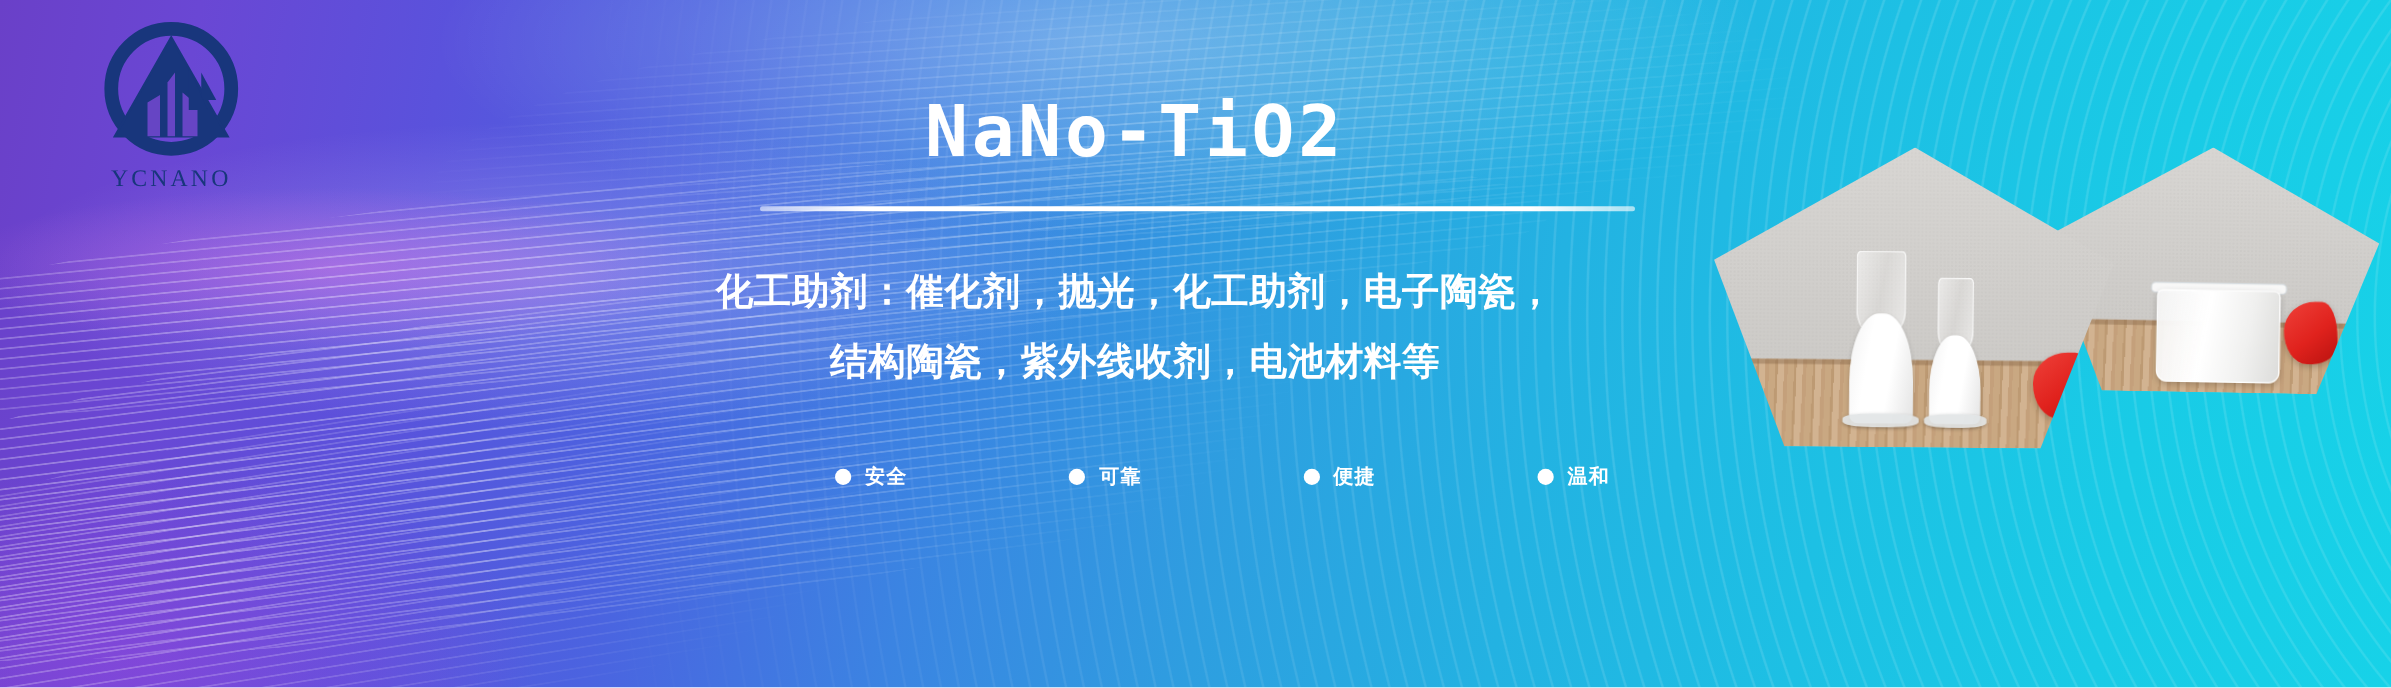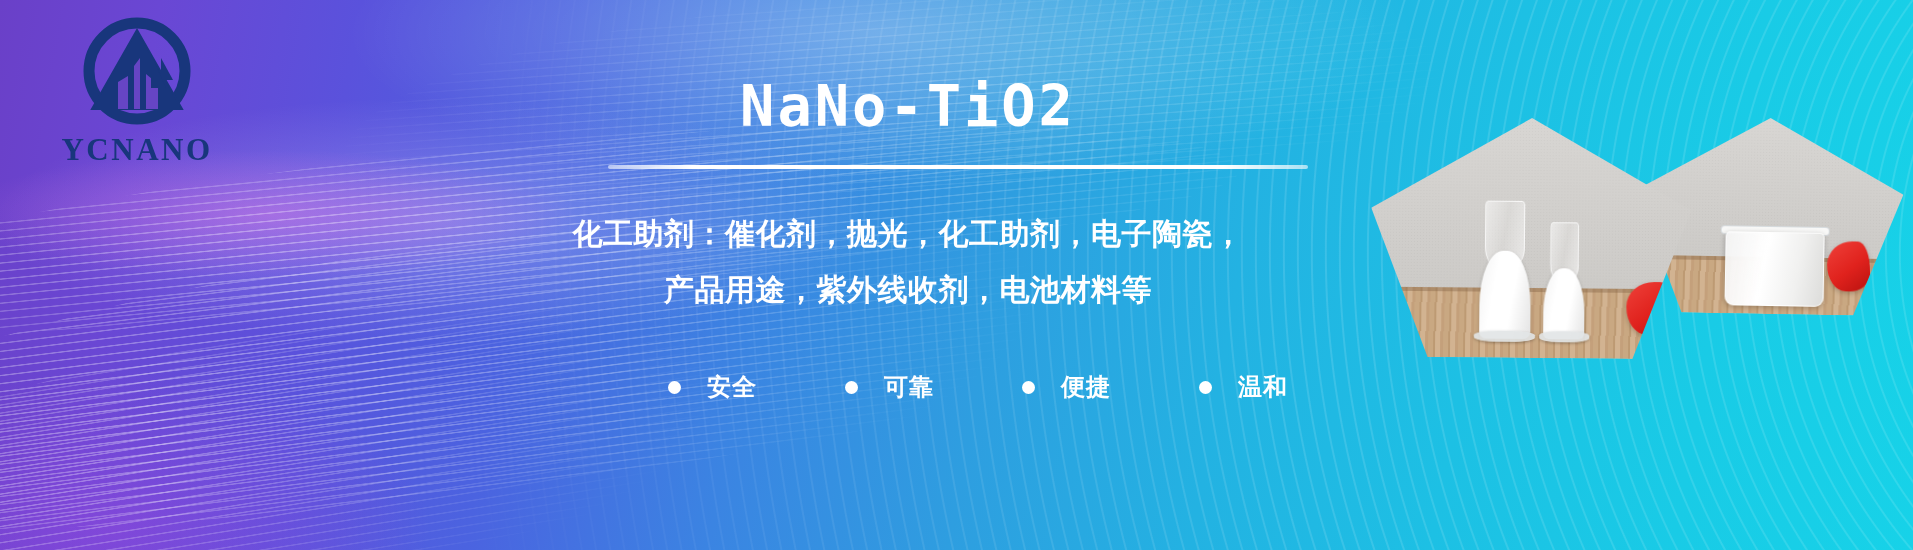--- a/index.html
+++ b/index.html
@@ -132,8 +132,8 @@
     display: block;
     margin-top: 2px;
     color: #18367c;
-    font-size: 31px;
-    font-weight: 700;
+    font-size: 19px;
+    font-weight: 400;
     letter-spacing: 2.5px;
     font-family: "Liberation Serif", "DejaVu Serif", serif;
     line-height: 1;

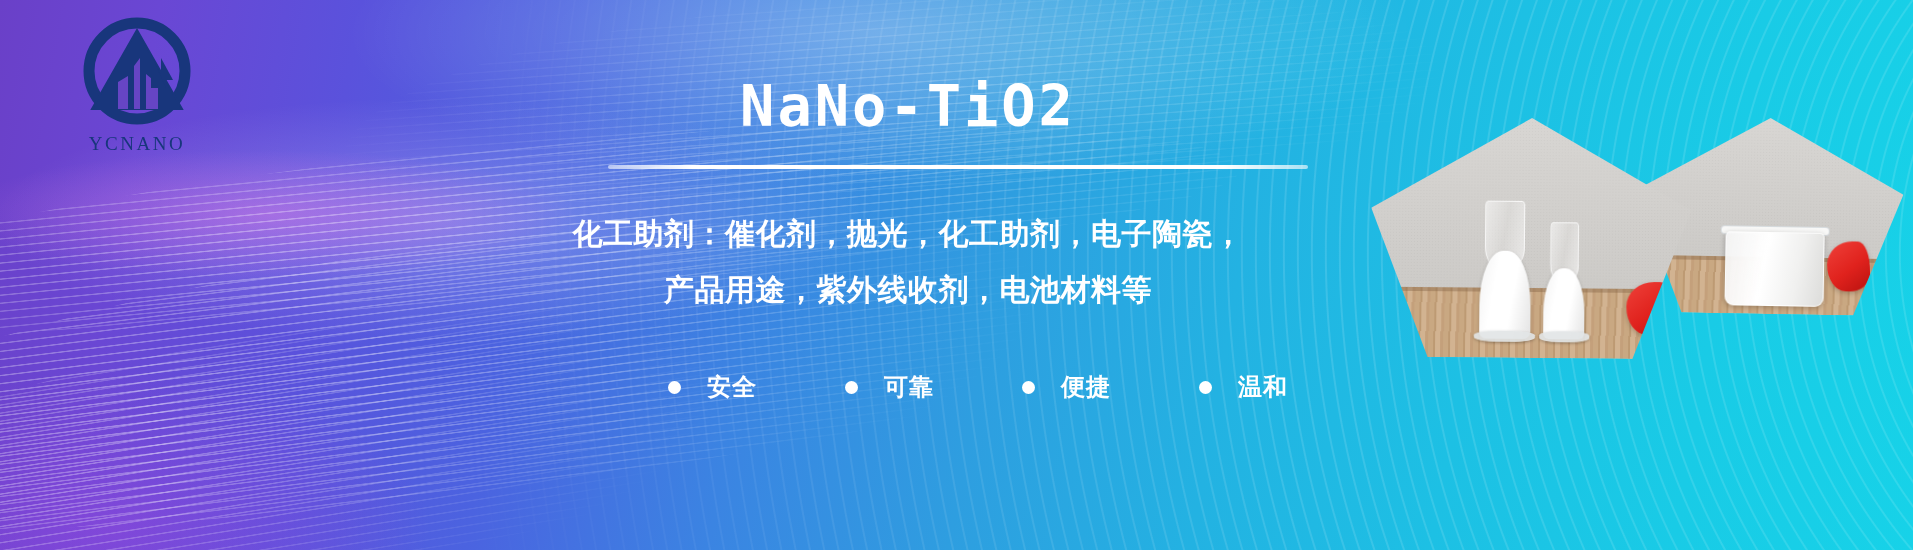--- a/index.html
+++ b/index.html
@@ -341,7 +341,7 @@
 
     <div class="usage">
       <span class="line">化工助剂：催化剂，抛光，化工助剂，电子陶瓷，</span>
-      <span class="line">产品用途，紫外线收剂，电池材料等</span>
+      <span class="line">结构陶瓷，紫外线收剂，电池材料等</span>
     </div>
 
     <div class="features">

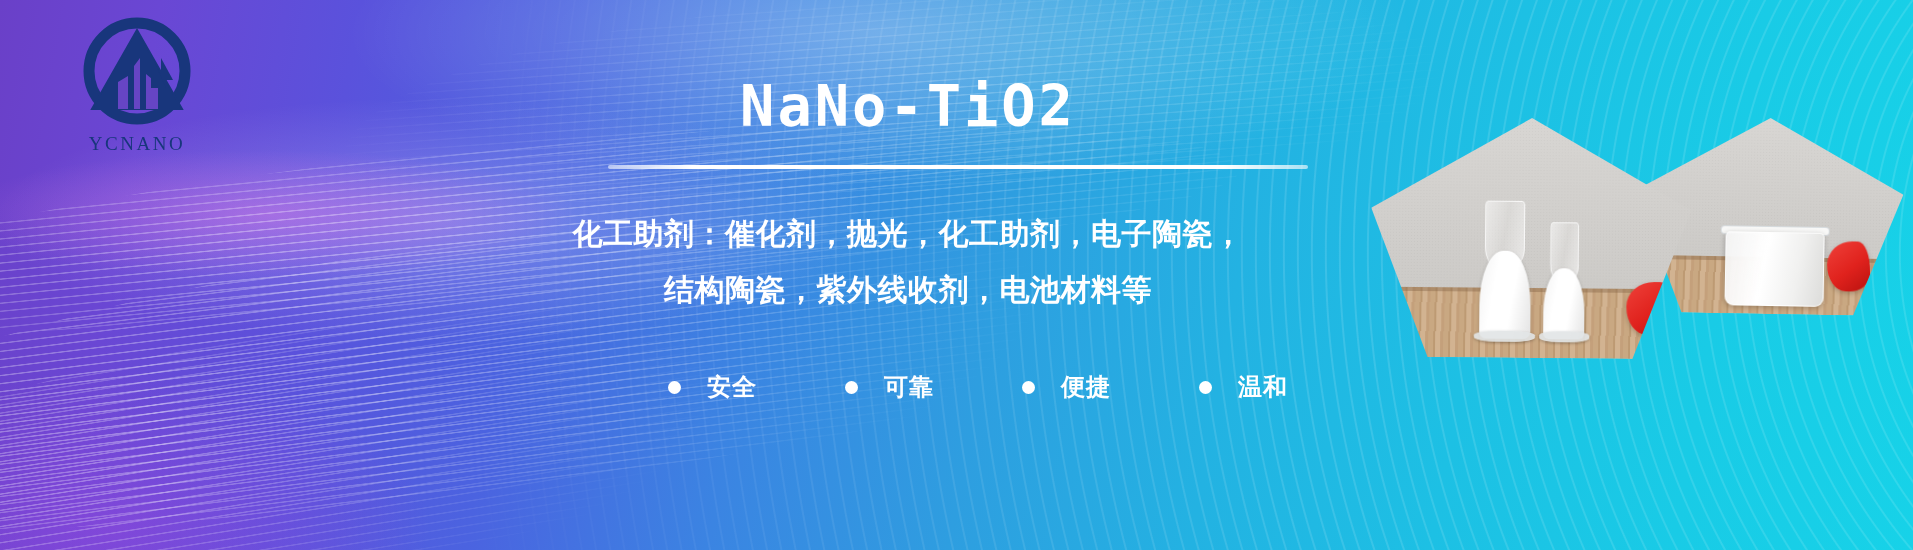--- a/index.html
+++ b/index.html
@@ -196,9 +196,9 @@
   .feature {
     display: flex;
     align-items: center;
-    gap: 26px;
+    gap: 11px;
     color: #ffffff;
-    font-size: 24px;
+    font-size: 16px;
     font-weight: 700;
     letter-spacing: 1px;
     white-space: nowrap;

